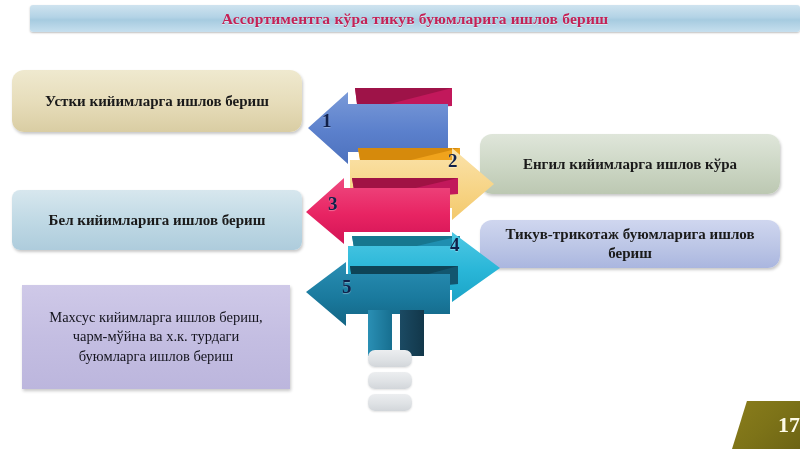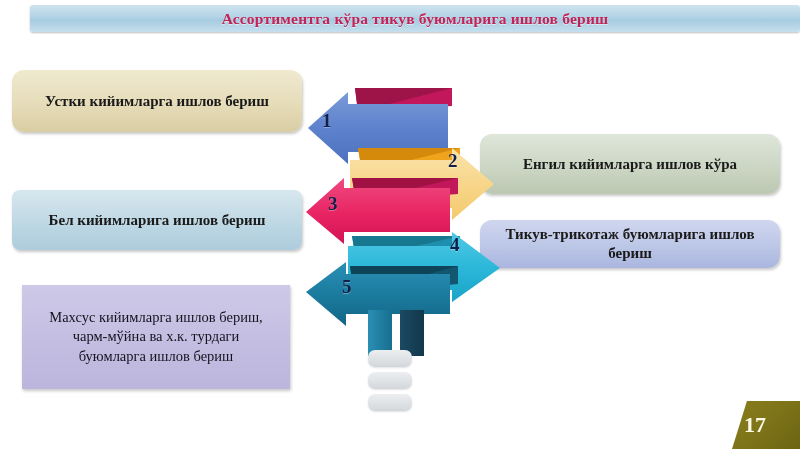--- a/index.html
+++ b/index.html
@@ -139,7 +139,7 @@
     clip-path: polygon(22% 0%, 100% 0%, 100% 100%, 0% 100%);
     display: flex;
     align-items: center;
-    justify-content: flex-start;
+    justify-content: flex-end;
   }
   .page-num {
     font-family: "Liberation Serif", serif;

